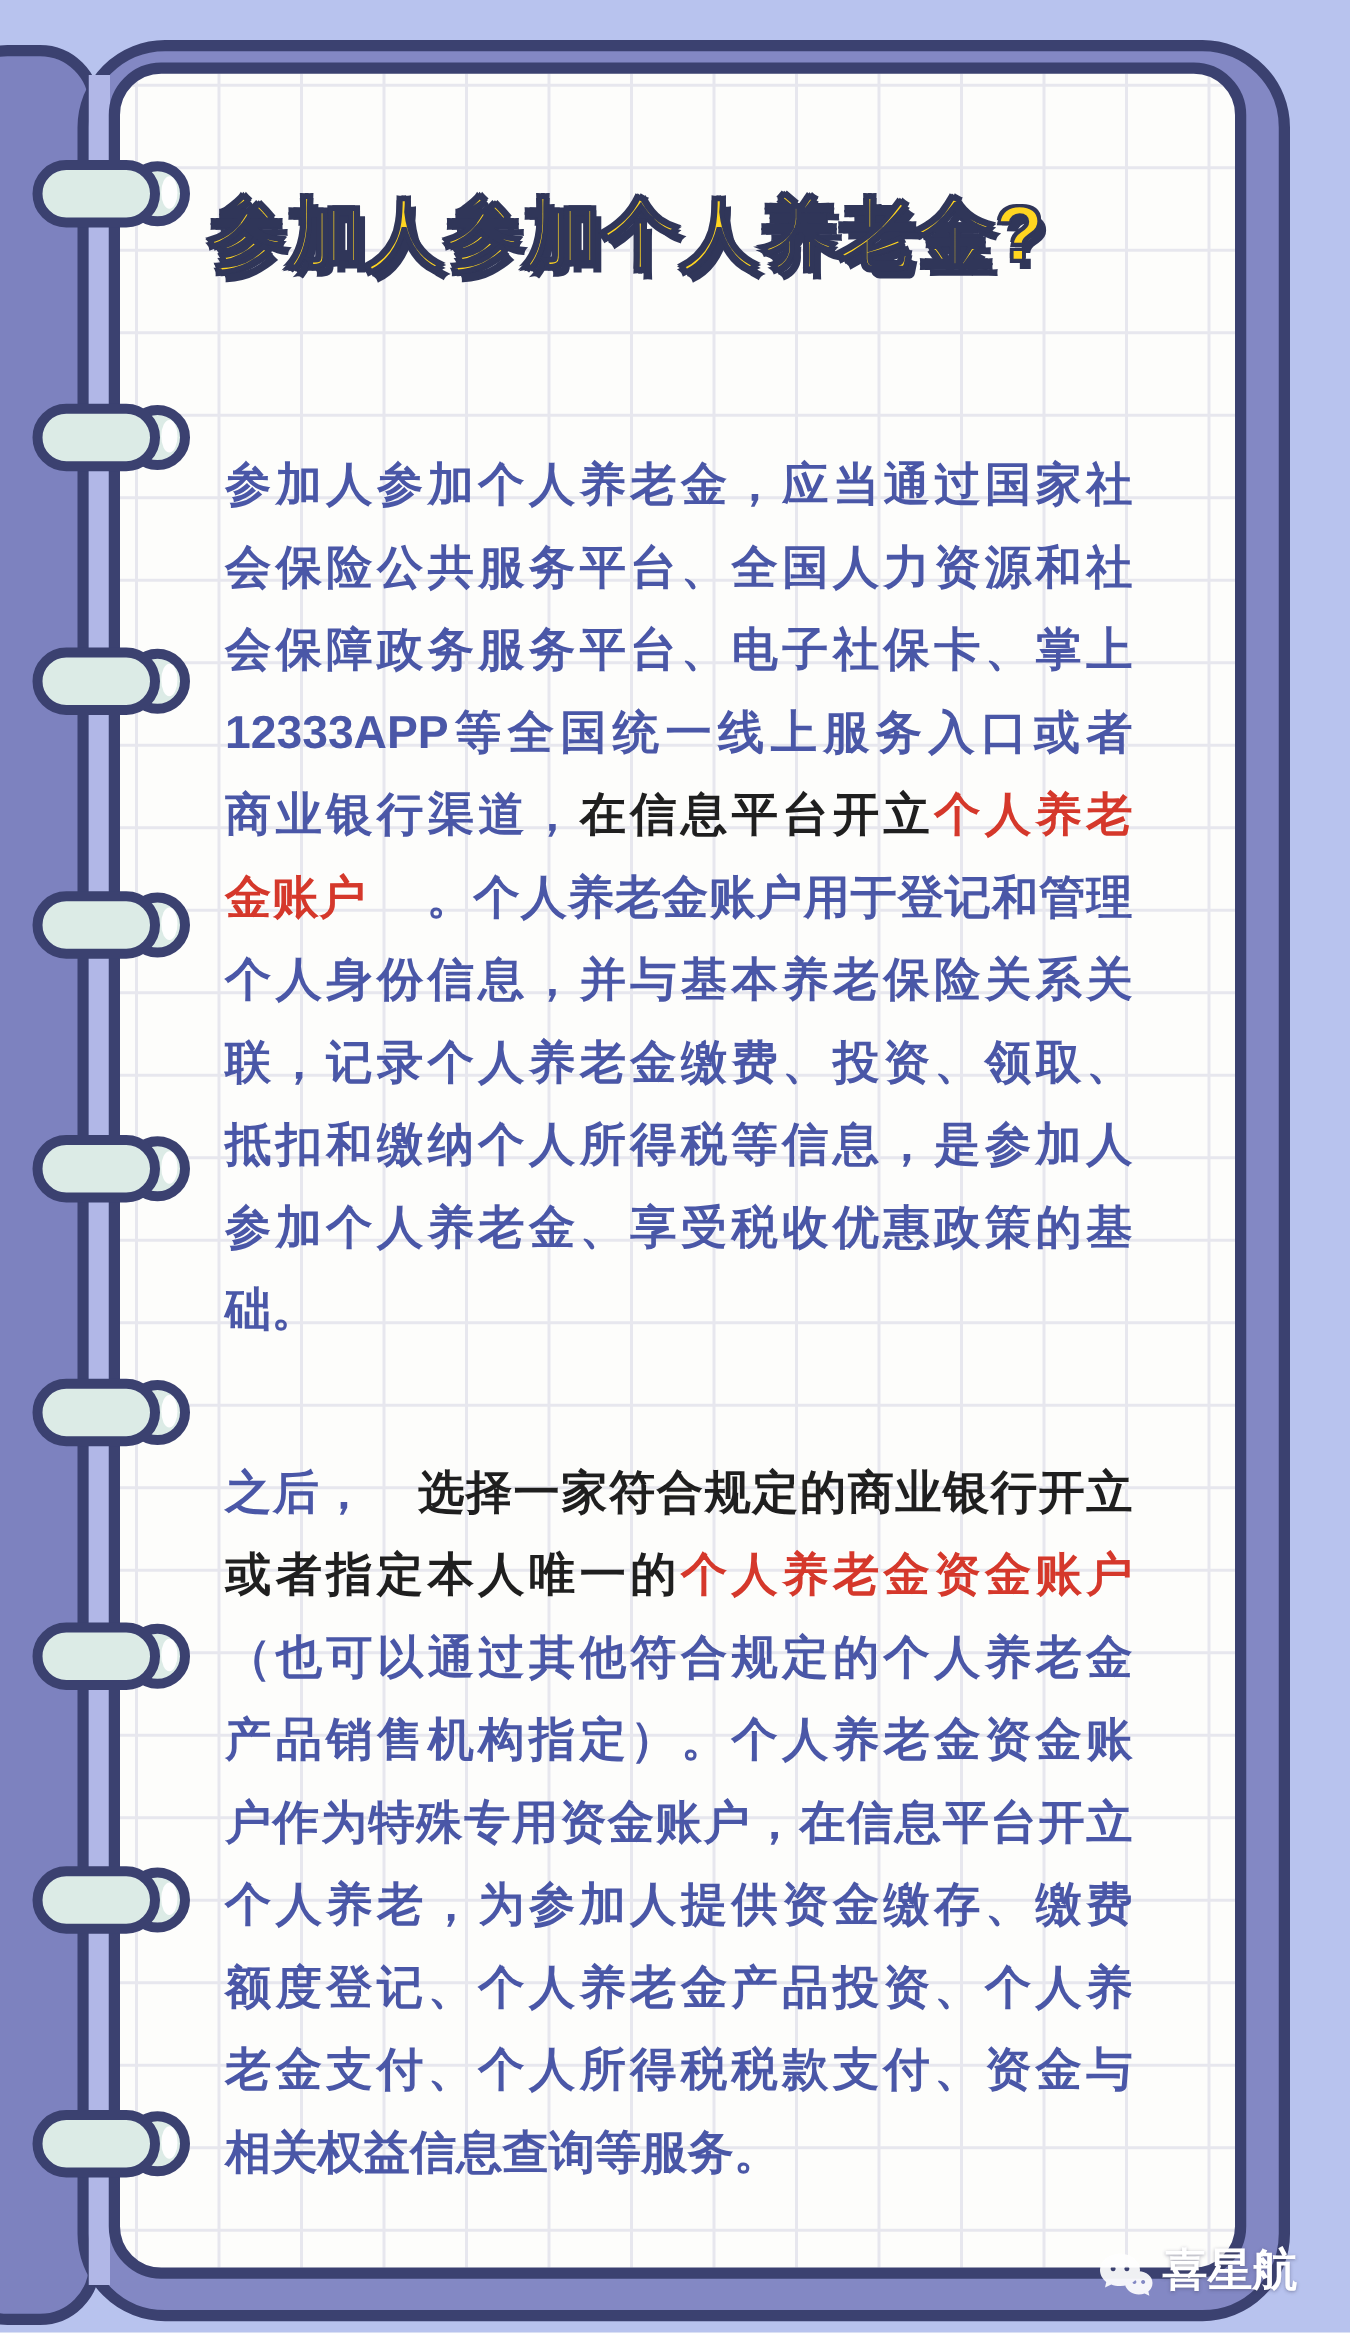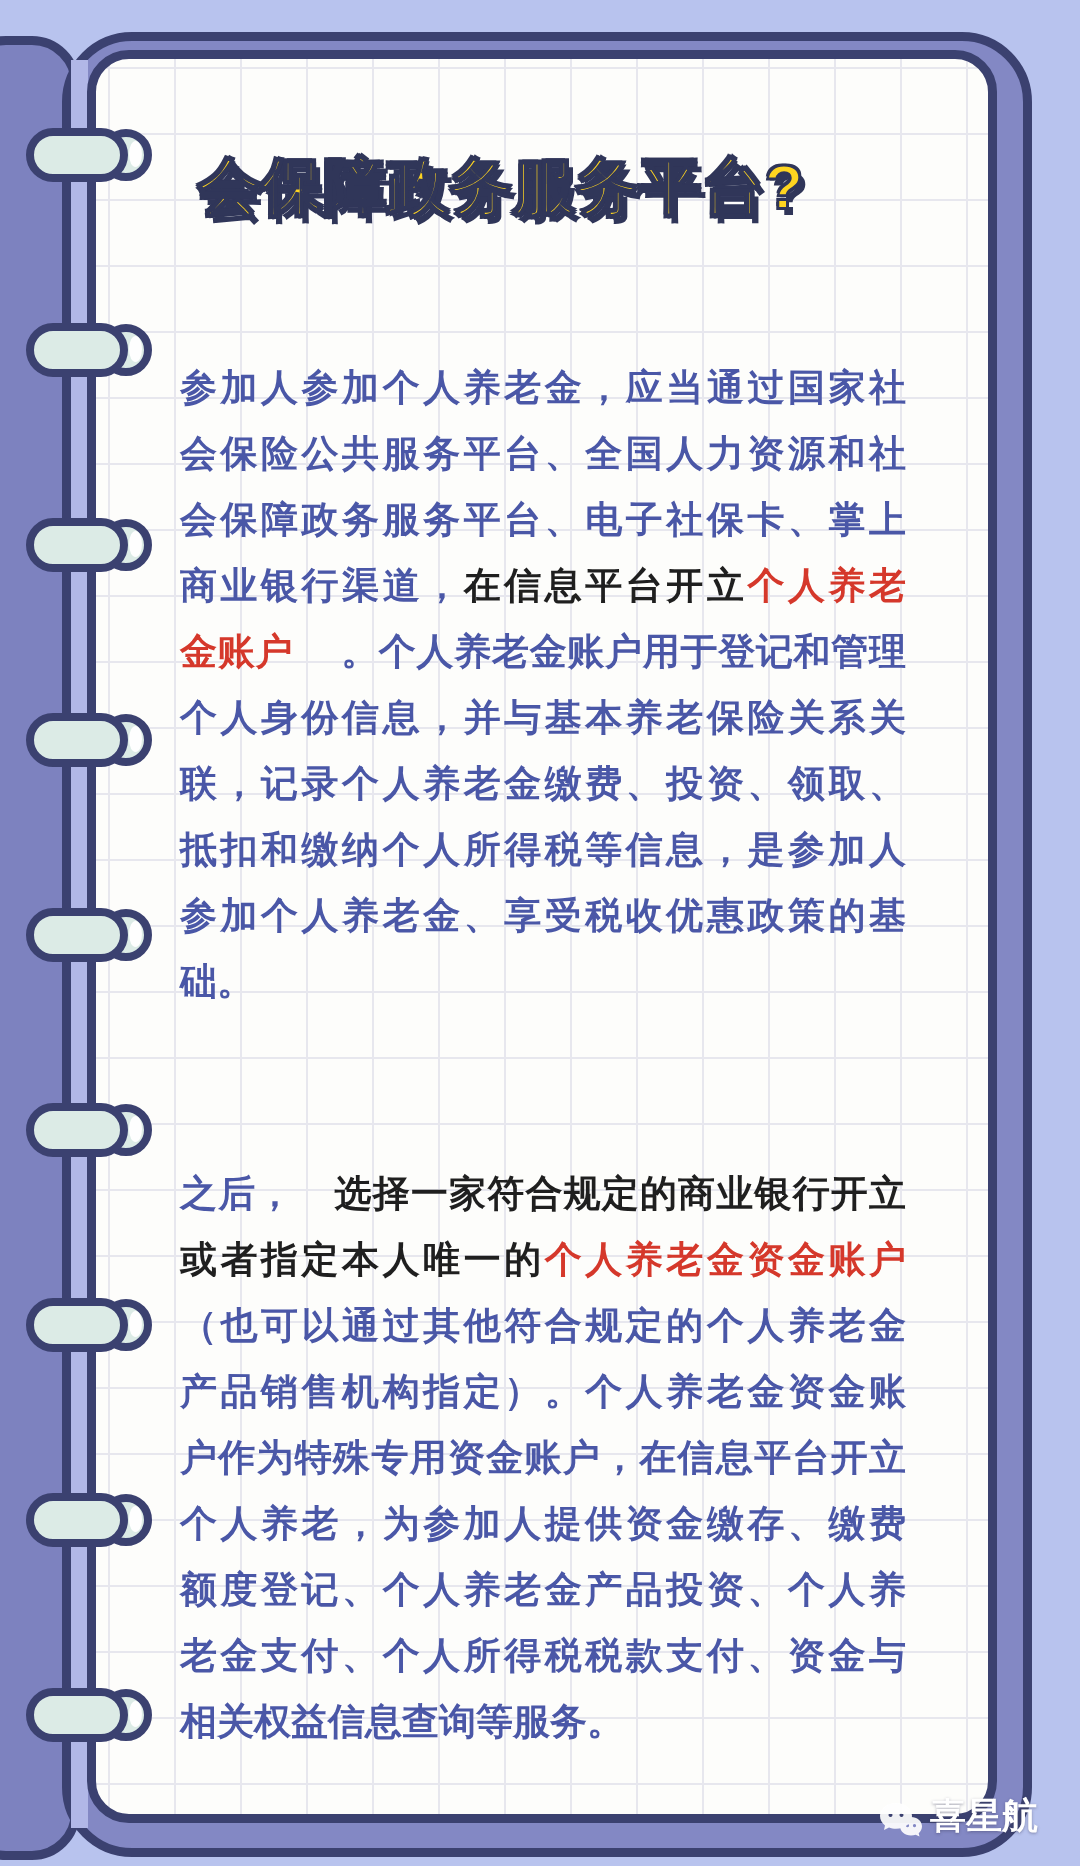--- a/index.html
+++ b/index.html
@@ -85,7 +85,7 @@
 <div class="spine"></div>
 
 <div class="page">
-  <div class="title">会保障政务服务平台?</div>
+  <div class="title">参加人参加个人养老金?</div>
   <div class="para" id="para-1">
       <div class="line"><span style="color: rgb(74, 87, 167);">参加人参加个人养老金，应当通过国家社</span></div>
       <div class="line"><span style="color: rgb(74, 87, 167);">会保险公共服务平台、全国人力资源和社</span></div>

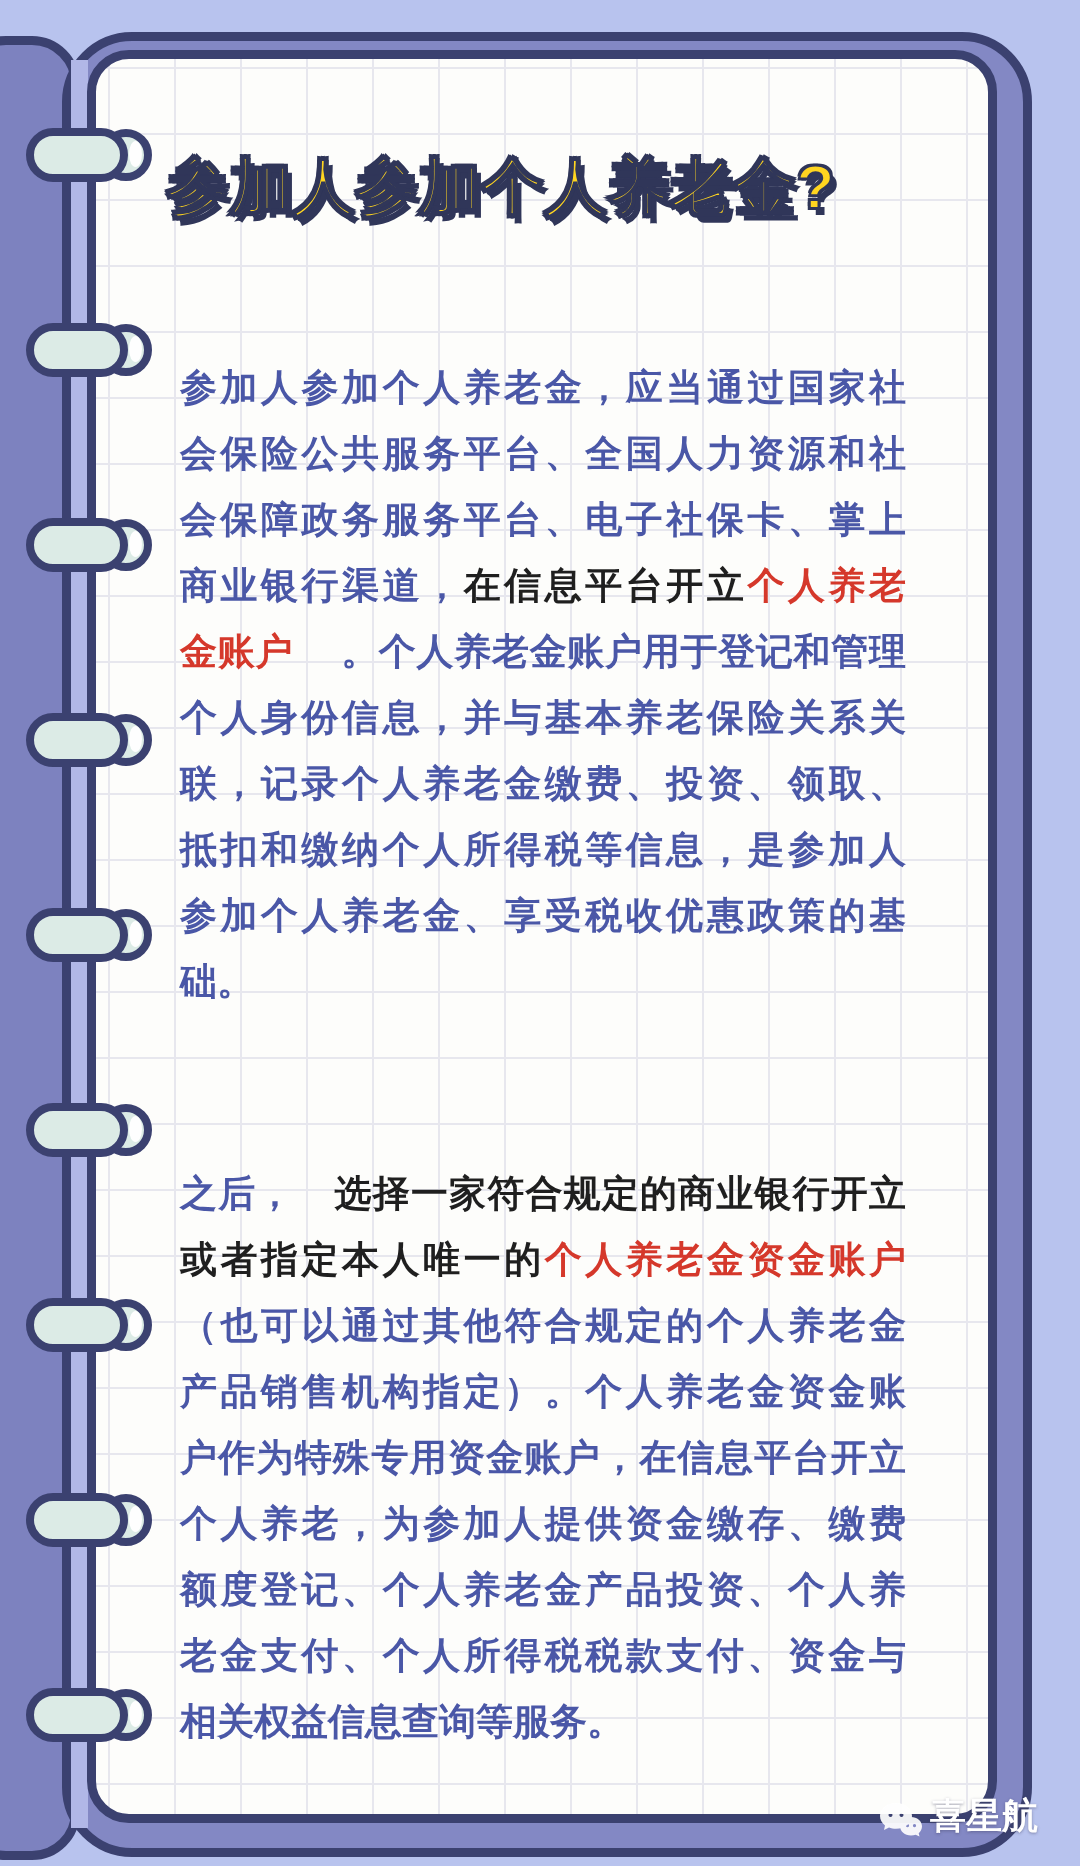--- a/index.html
+++ b/index.html
@@ -90,6 +90,7 @@
       <div class="line"><span style="color: rgb(74, 87, 167);">参加人参加个人养老金，应当通过国家社</span></div>
       <div class="line"><span style="color: rgb(74, 87, 167);">会保险公共服务平台、全国人力资源和社</span></div>
       <div class="line"><span style="color: rgb(74, 87, 167);">会保障政务服务平台、电子社保卡、掌上</span></div>
+      <div class="line"><span style="color: rgb(74, 87, 167);">12333APP等全国统一线上服务入口或者</span></div>
       <div class="line"><span style="color: rgb(74, 87, 167);">商业银行渠道，</span><span style="color: rgb(31, 31, 31);">在信息平台开立</span><span style="color: rgb(213, 56, 43);">个人养老</span></div>
       <div class="line"><span style="color: rgb(213, 56, 43);">金账户</span><span style="color: rgb(74, 87, 167); margin-left: 48px;">。个人养老金账户用于登记和管理</span></div>
       <div class="line"><span style="color: rgb(74, 87, 167);">个人身份信息，并与基本养老保险关系关</span></div>

